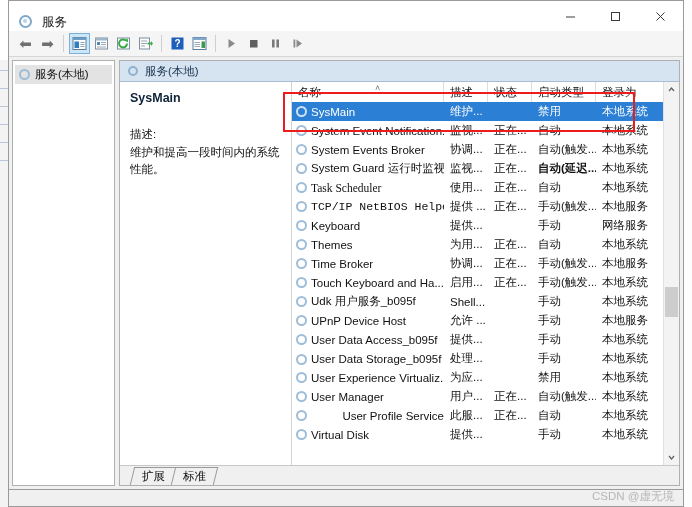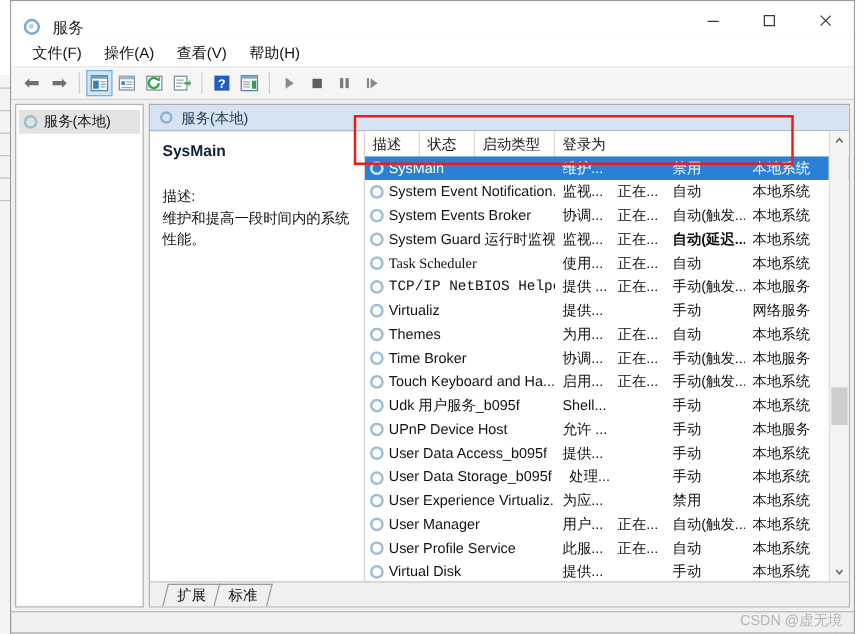--- a/index.html
+++ b/index.html
@@ -478,12 +478,6 @@
     </div>
   </div>
 
-  <div class="menubar">
-    <div class="menu-item">文件(F)</div>
-    <div class="menu-item">操作(A)</div>
-    <div class="menu-item">查看(V)</div>
-    <div class="menu-item">帮助(H)</div>
-  </div>
 
   <div class="toolbar">
     <div class="tb-btn">

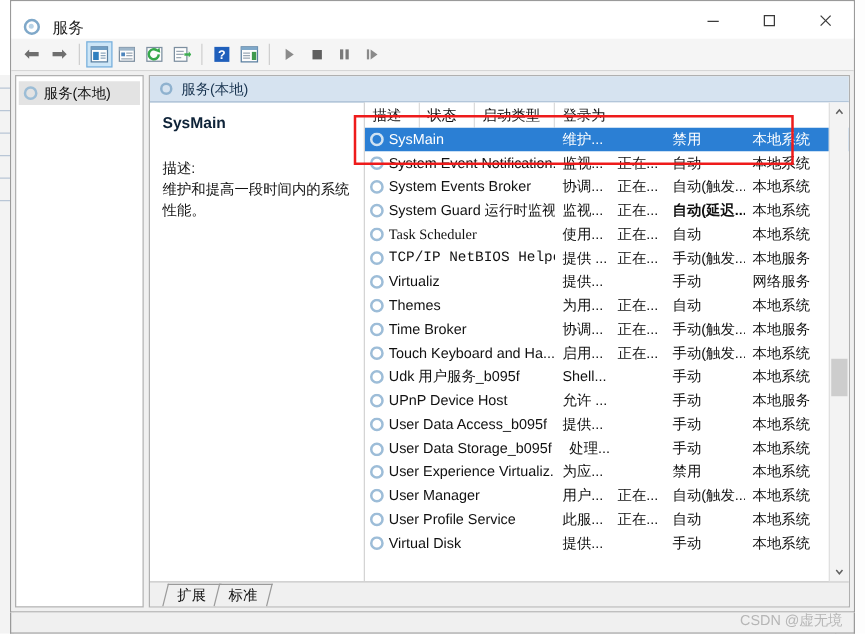--- a/index.html
+++ b/index.html
@@ -596,6 +596,10 @@
         <div class="list-col">
 
           <div class="list-header">
+            <div class="hcell c-name">
+              <span>名称</span>
+              <span class="sort-caret">˄</span>
+            </div>
             <div class="hcell c-desc">描述</div>
             <div class="hcell c-state">状态</div>
             <div class="hcell c-start">启动类型</div>

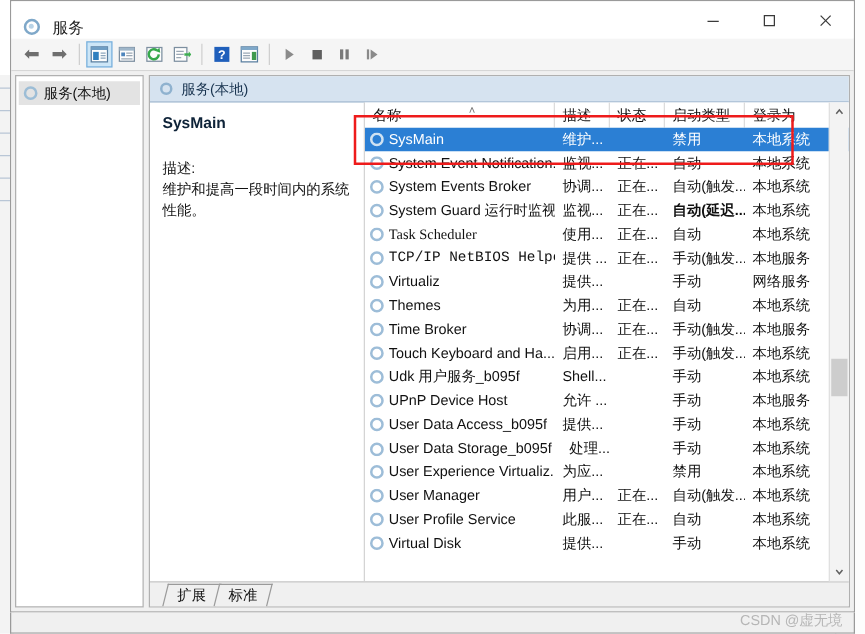--- a/index.html
+++ b/index.html
@@ -670,7 +670,7 @@
               <div class="row">
                 <div class="cell c-name" style="width: 152px;">
                   <span class="row-gear"></span>
-                  <span>Virtualiz</span>
+                  <span>Keyboard</span>
                 </div>
                 <div class="cell" style="width: 44px;">提供...</div>
                 <div class="cell" style="width: 44px;"></div>

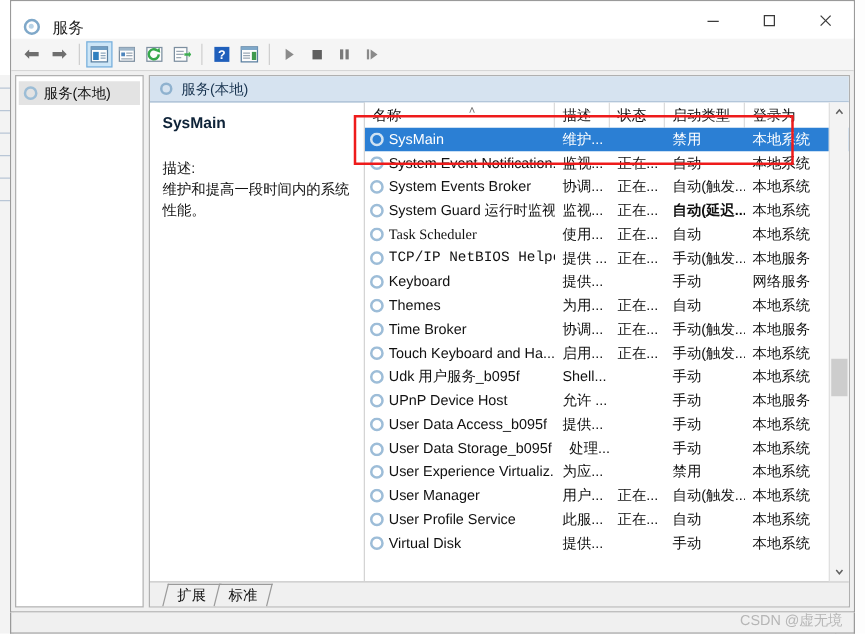--- a/index.html
+++ b/index.html
@@ -742,7 +742,7 @@
                   <span class="row-gear"></span>
                   <span>User Data Storage_b095f</span>
                 </div>
-                <div class="cell" style="width: 44px; text-align: right;">处理...</div>
+                <div class="cell" style="width: 44px;">处理...</div>
                 <div class="cell" style="width: 44px;"></div>
                 <div class="cell" style="width: 64px;">手动</div>
                 <div class="cell" style="width: 60px;">本地系统</div>

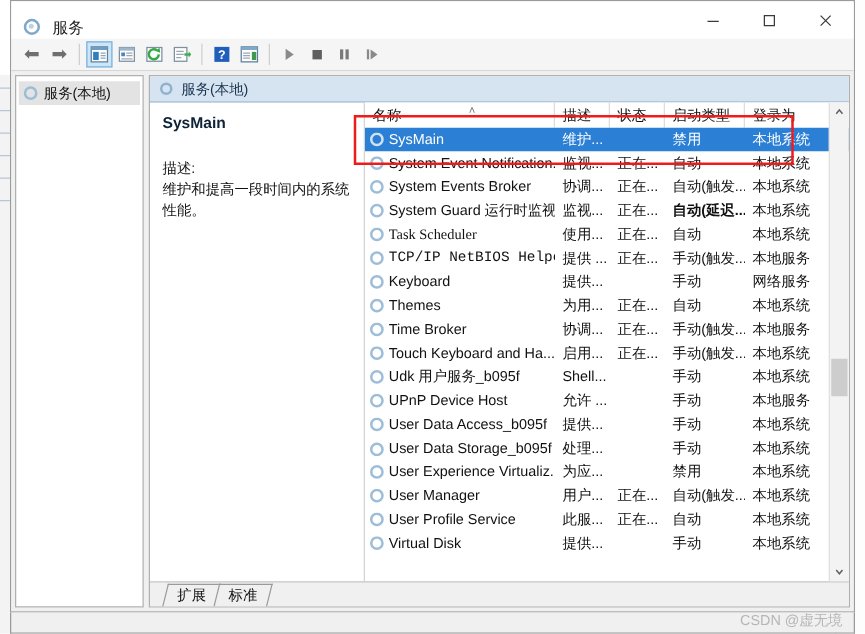--- a/index.html
+++ b/index.html
@@ -768,7 +768,7 @@
                 <div class="cell" style="width: 60px;">本地系统</div>
               </div>
               <div class="row">
-                <div class="cell c-name" style="width: 152px;">
+                <div class="cell c-name" style="width: 152px; justify-content: space-between;">
                   <span class="row-gear"></span>
                   <span>User Profile Service</span>
                 </div>

